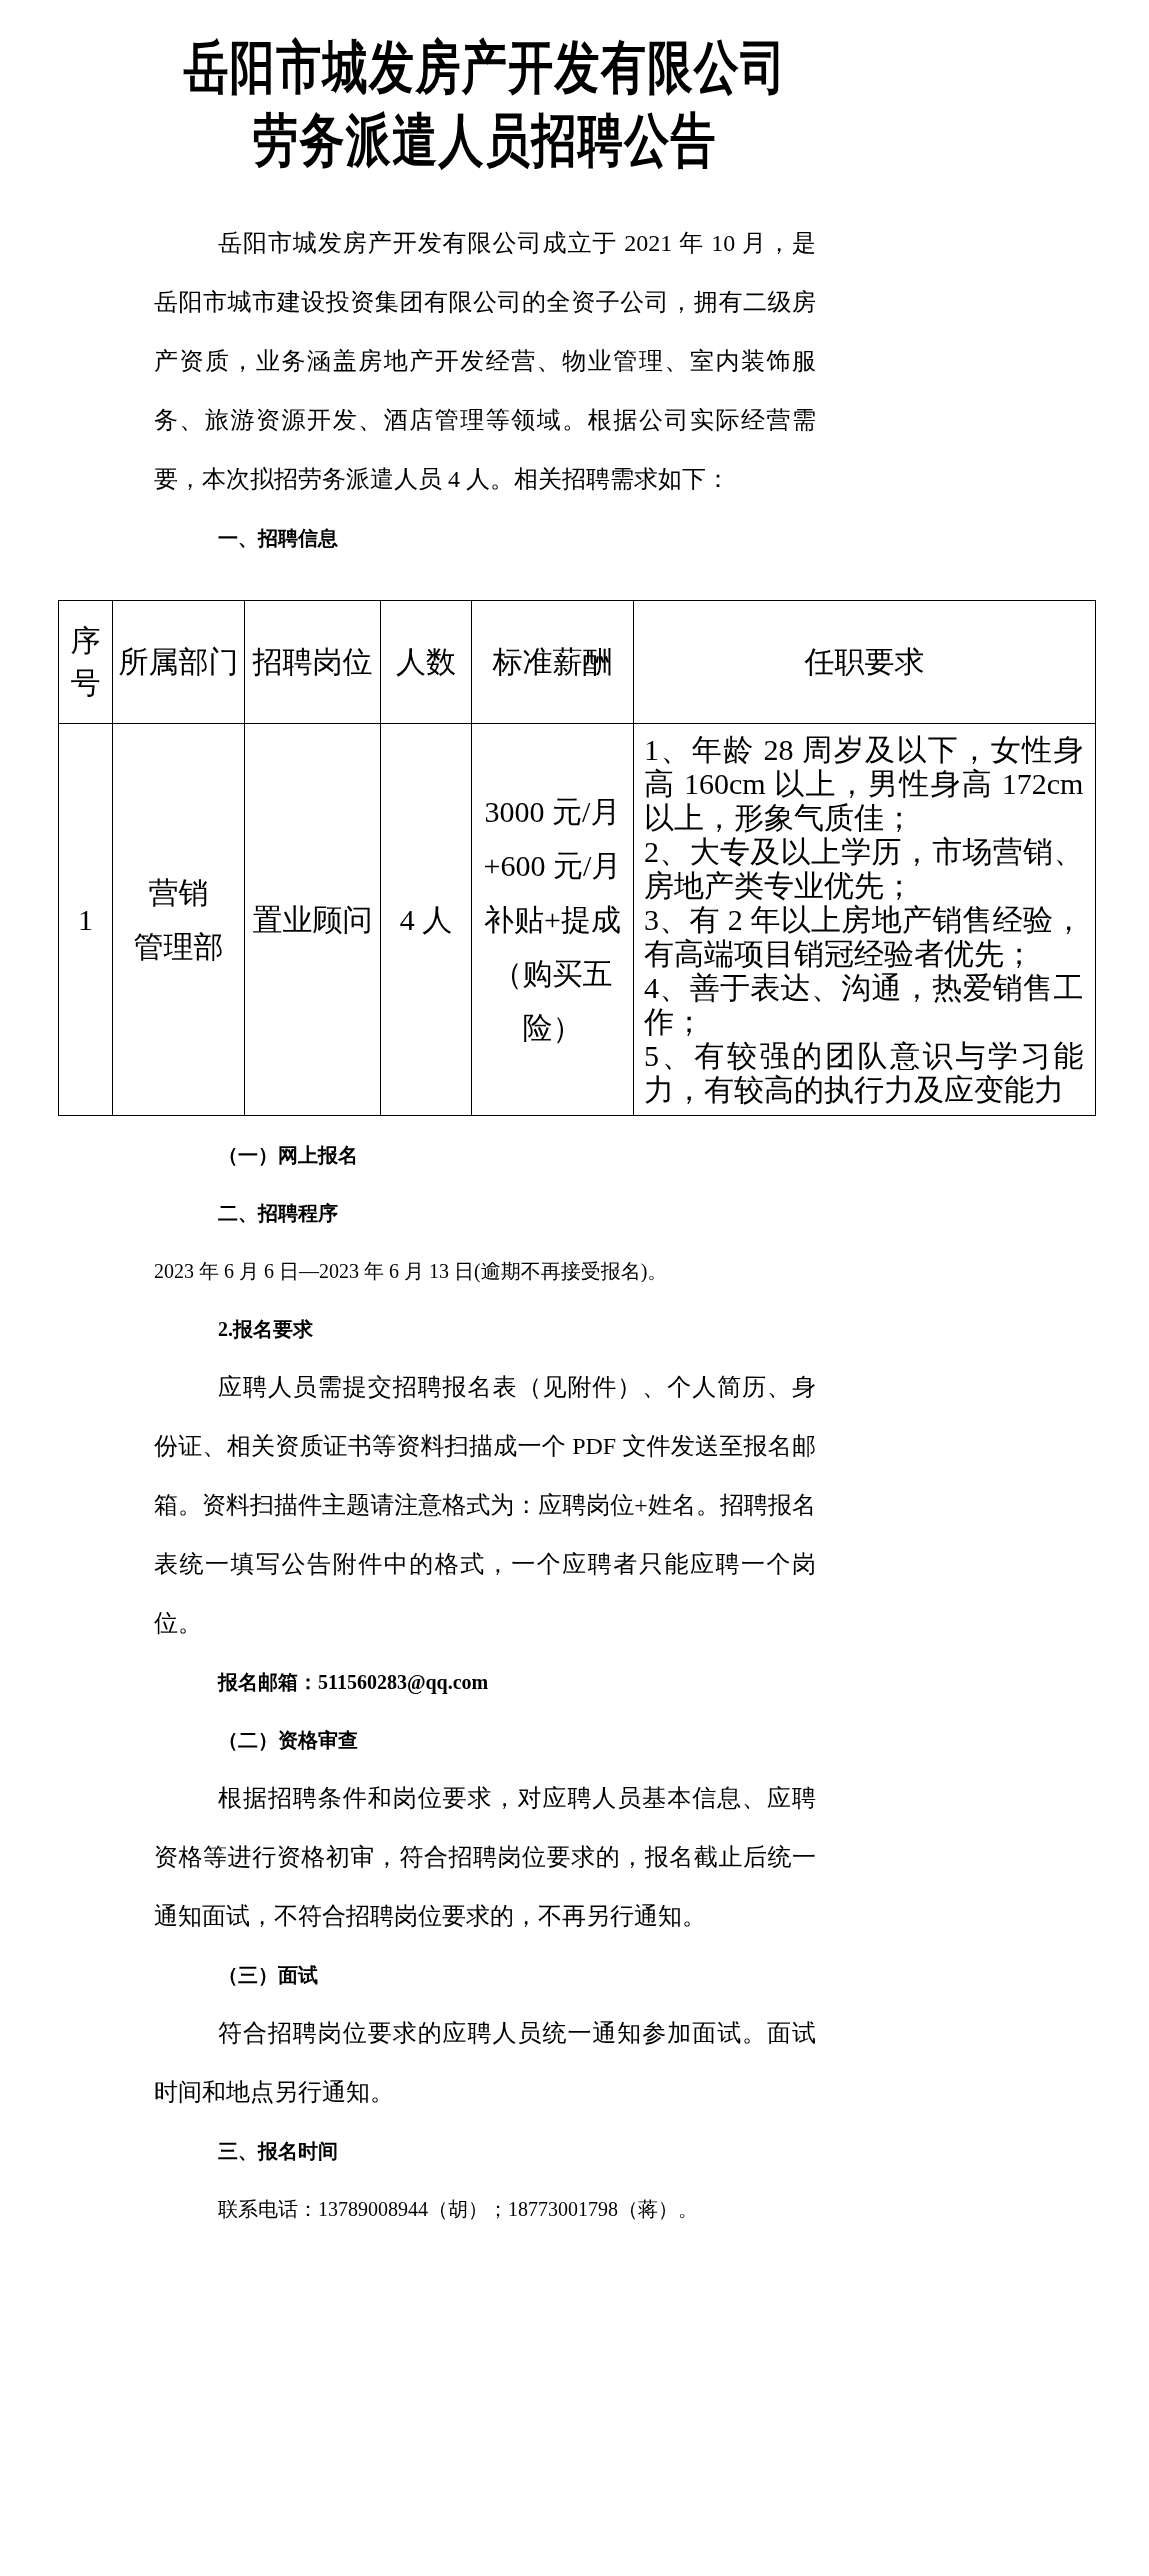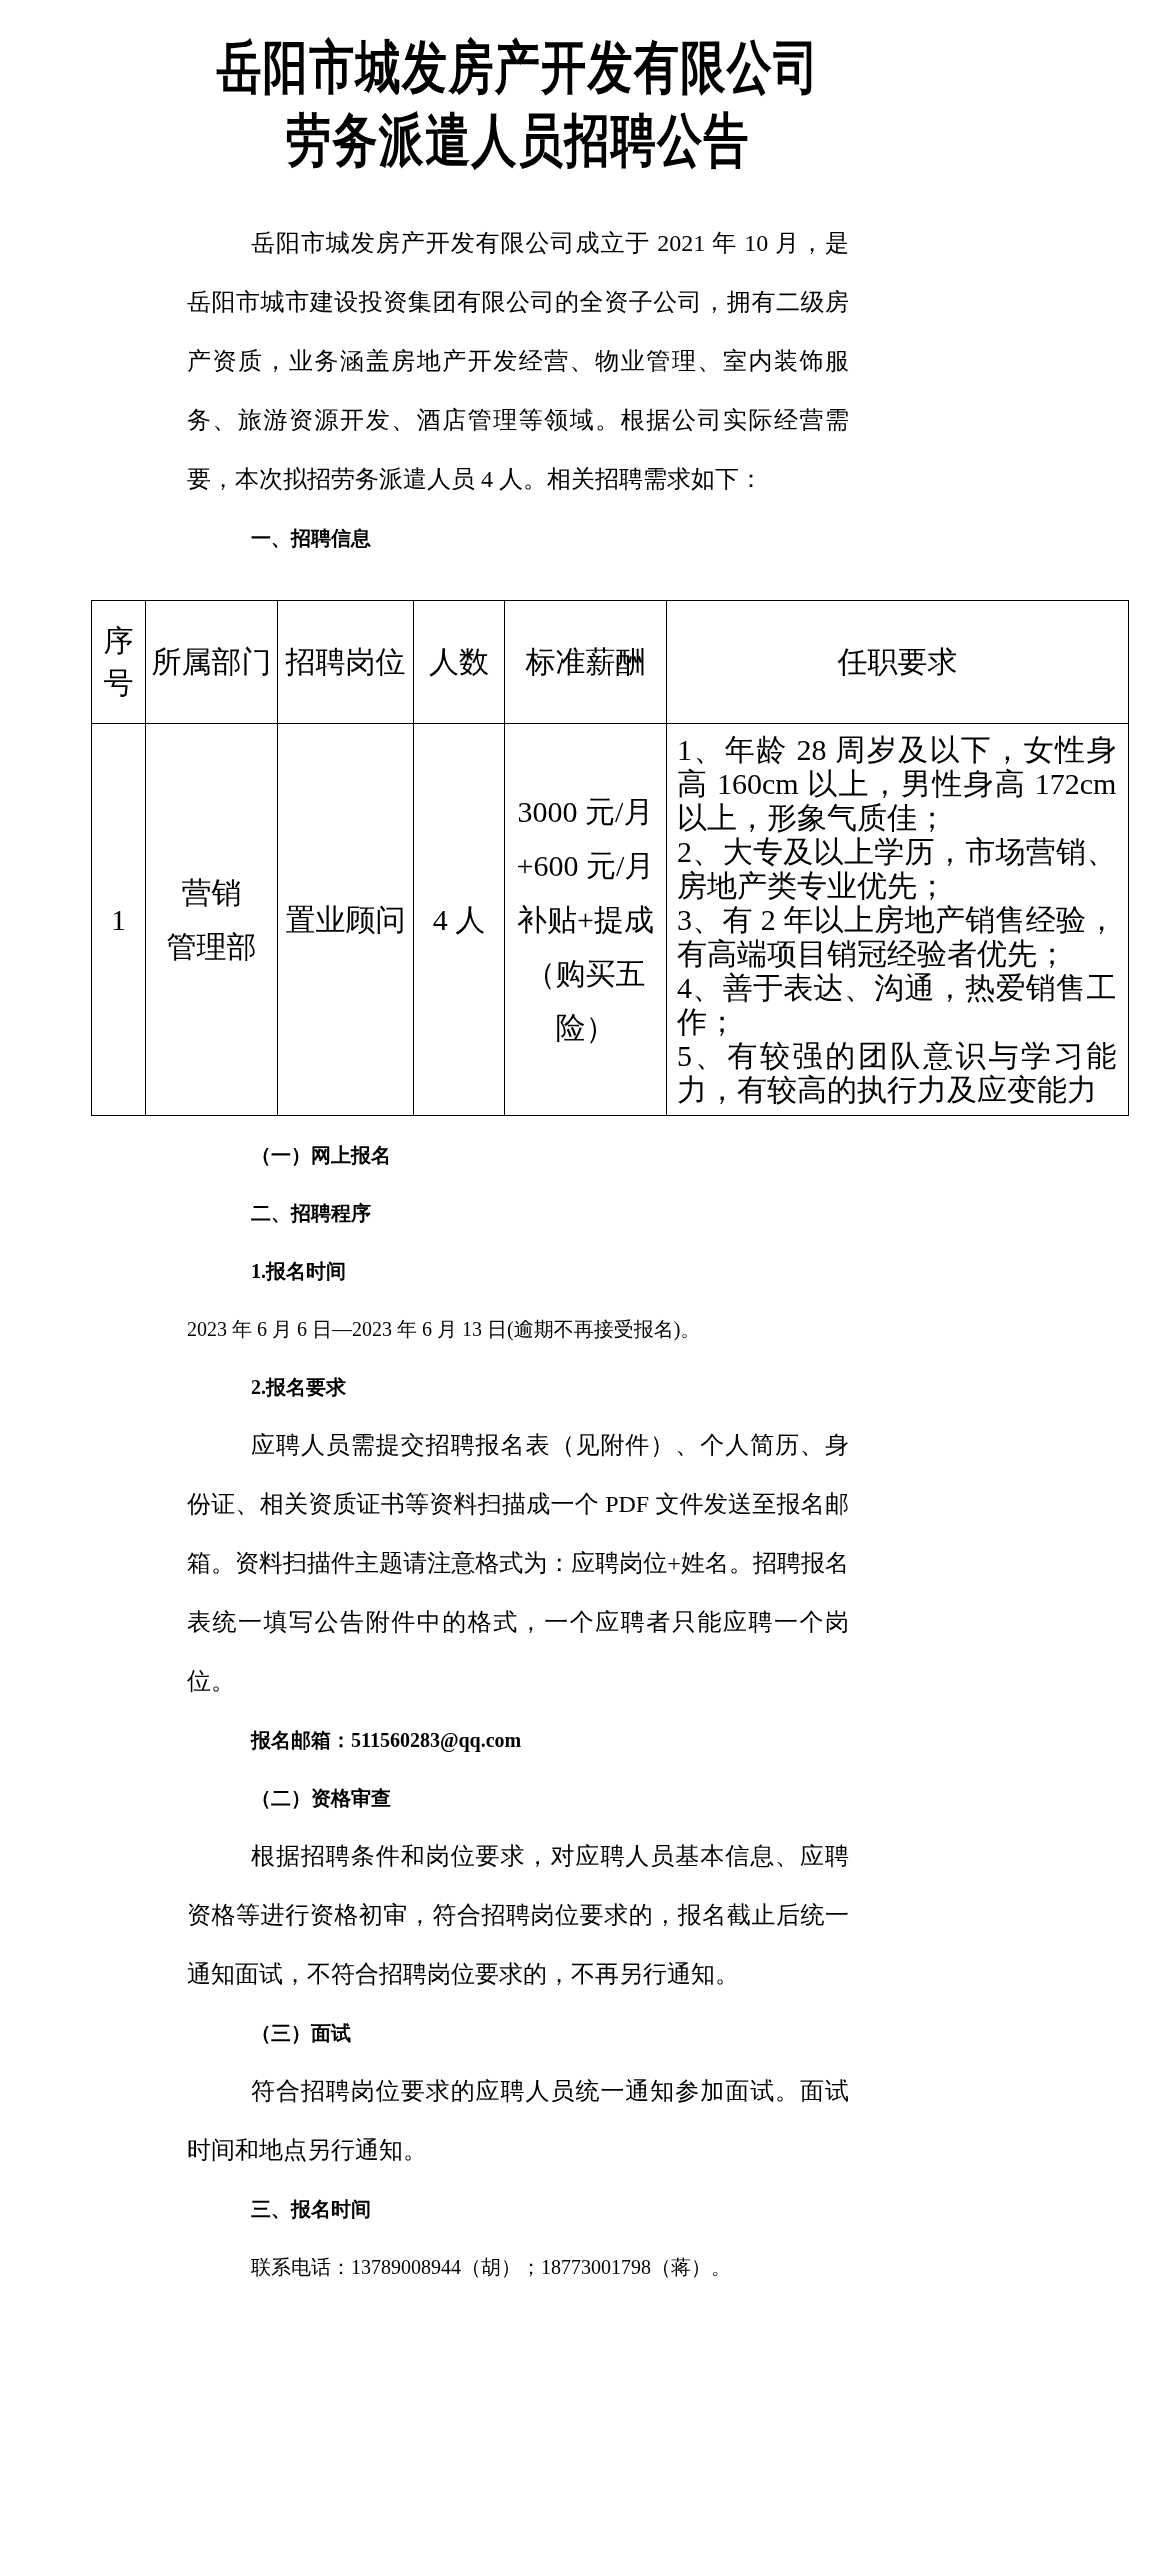--- a/index.html
+++ b/index.html
@@ -8,7 +8,7 @@
     background:#ffffff;color:#000000;
     font-family:"Liberation Serif","DejaVu Serif",serif;
   }
-  .page{position:relative;width:959px;height:2576px;background:#fff;margin-left:33px;}
+  .page{position:relative;width:959px;height:2576px;background:#fff;}
   .text-col{margin-left:154px;margin-right:143px;}
   
   .title-block{padding-top:32px;text-align:center;font-weight:bold;font-size:45px;}

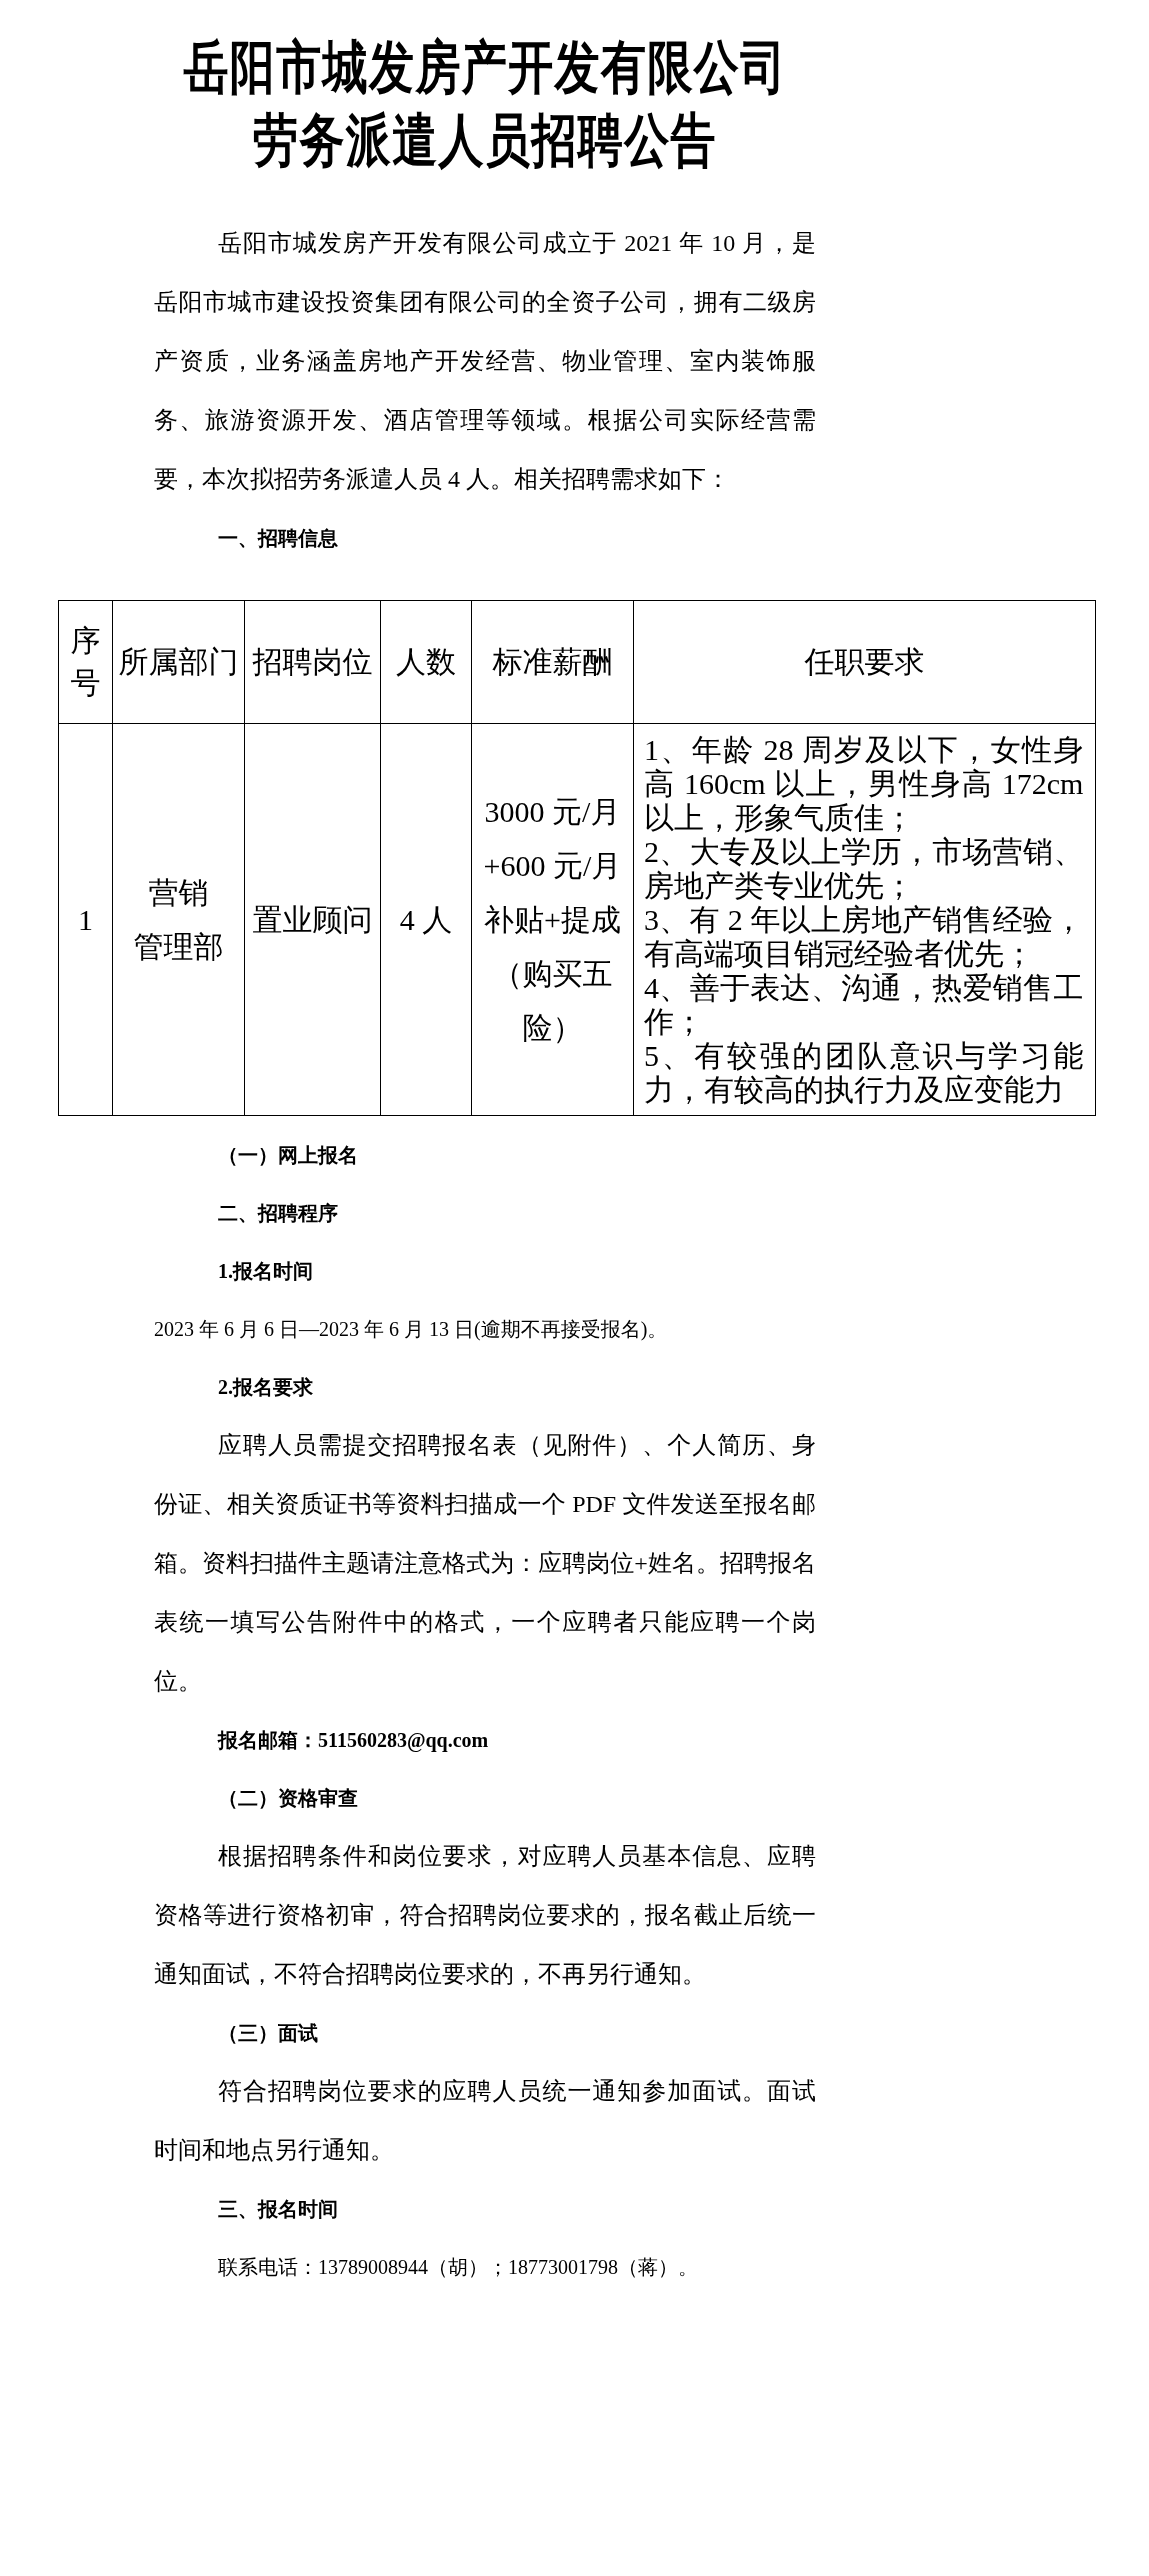--- a/index.html
+++ b/index.html
@@ -100,7 +100,6 @@
   <div class="text-col body-lines">
     <div class="line bold indent">（一）网上报名</div>
     <div class="line bold sans-heading indent">二、招聘程序</div>
-    <div class="line bold indent">1.报名时间</div>
     <div class="line">2023 年 6 月 6 日—2023 年 6 月 13 日(逾期不再接受报名)。</div>
     <div class="line bold indent">2.报名要求</div>
     <p class="para">应聘人员需提交招聘报名表（见附件）、个人简历、身份证、相关资质证书等资料扫描成一个 PDF 文件发送至报名邮箱。资料扫描件主题请注意格式为：应聘岗位+姓名。招聘报名表统一填写公告附件中的格式，一个应聘者只能应聘一个岗位。</p>

